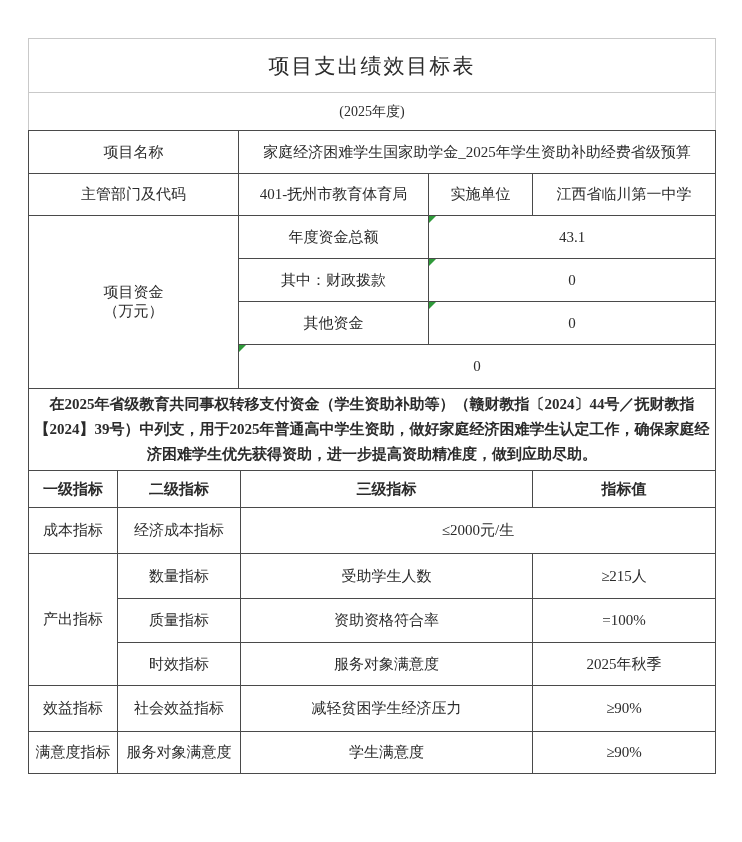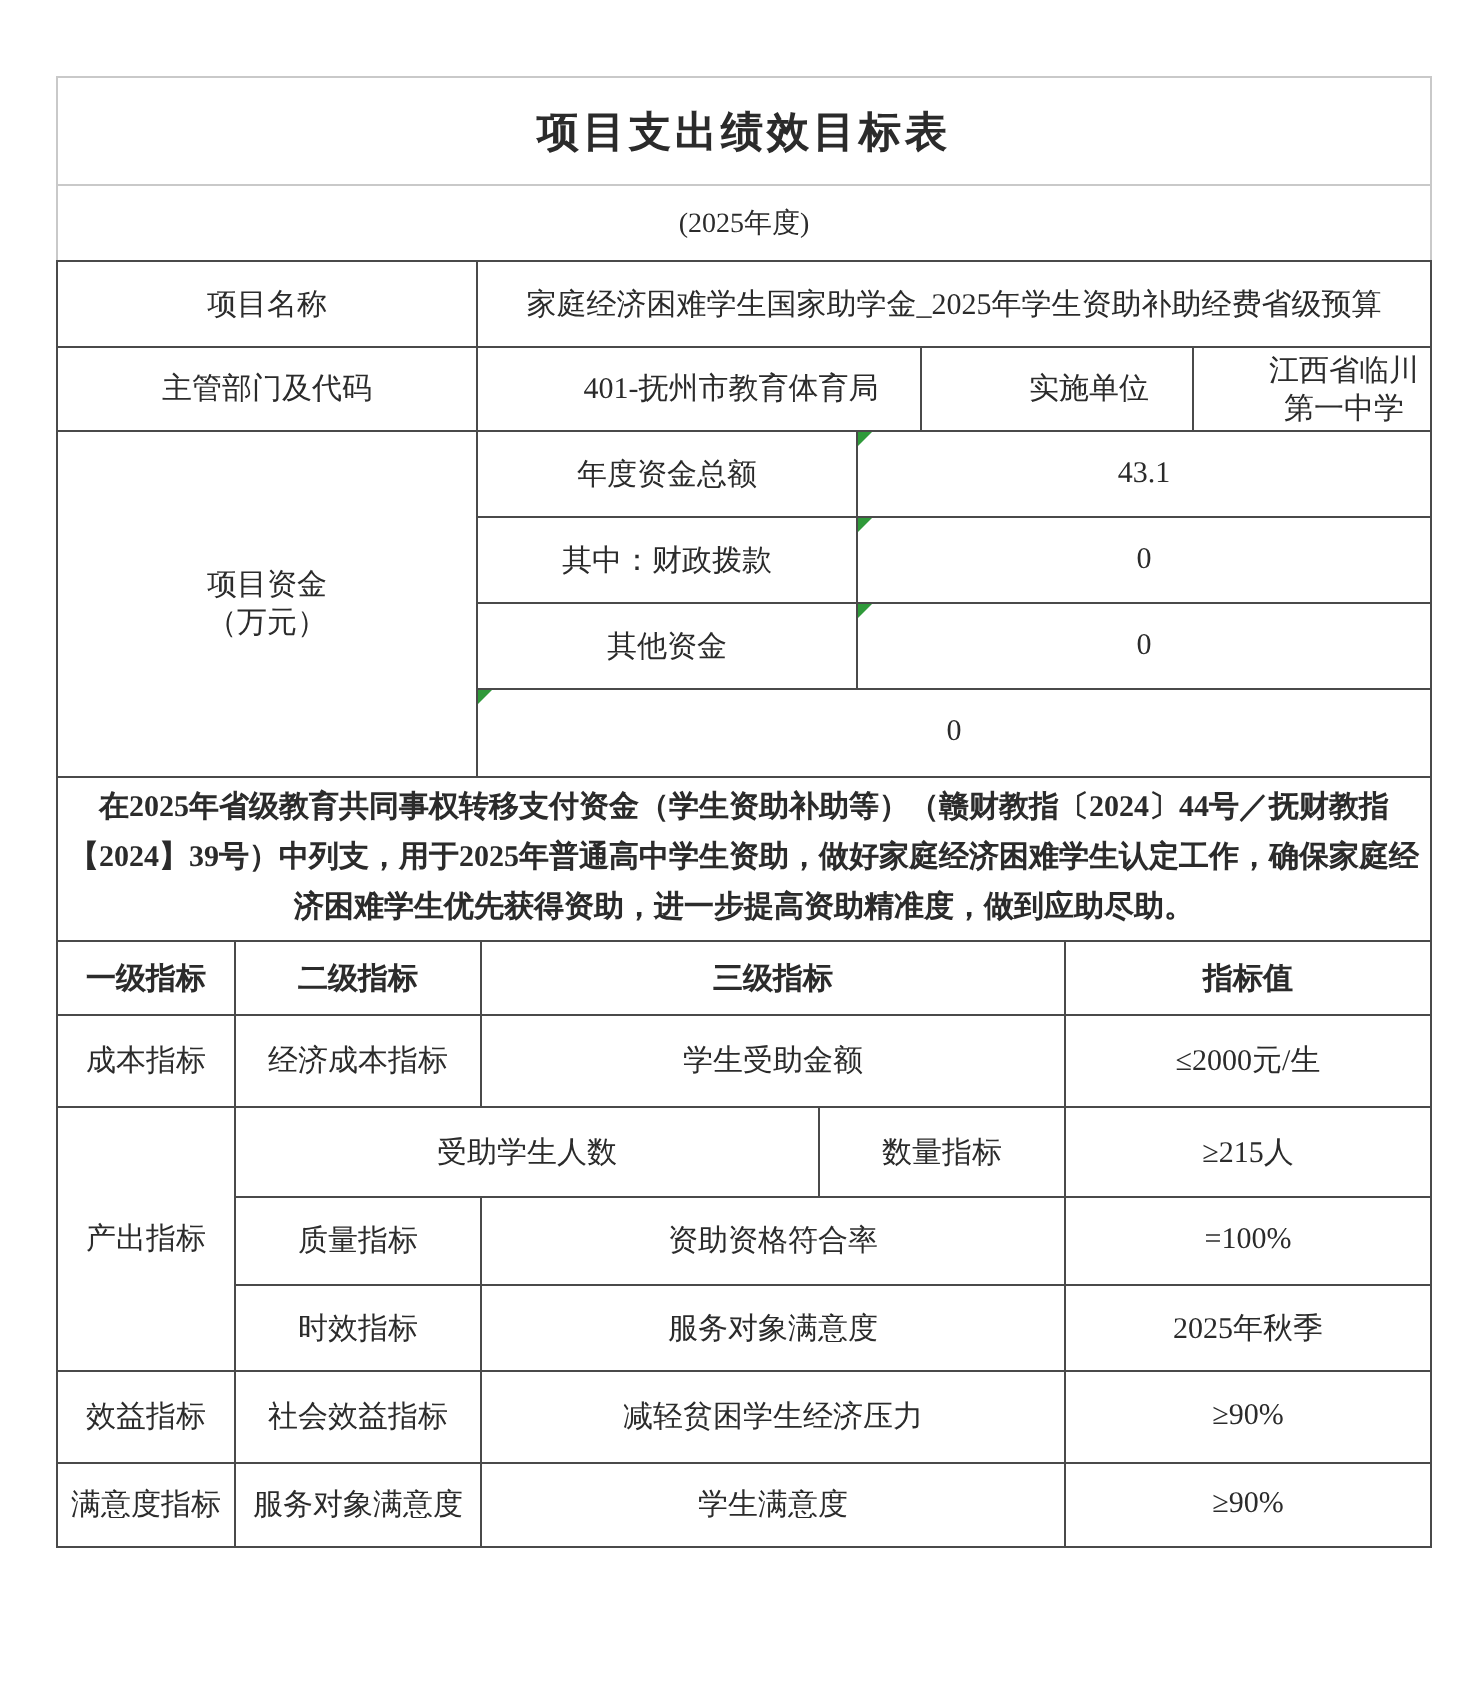--- a/index.html
+++ b/index.html
@@ -22,7 +22,7 @@
   .title-row{
     height:54px;display:flex;align-items:center;justify-content:center;
     border-bottom:1px solid var(--border-light);
-    font-size:21px;font-weight:bold;letter-spacing:2px;
+    font-size:21px;font-weight:normal;letter-spacing:2px;
   }
   .subtitle-row{
     height:37px;display:flex;align-items:center;justify-content:center;

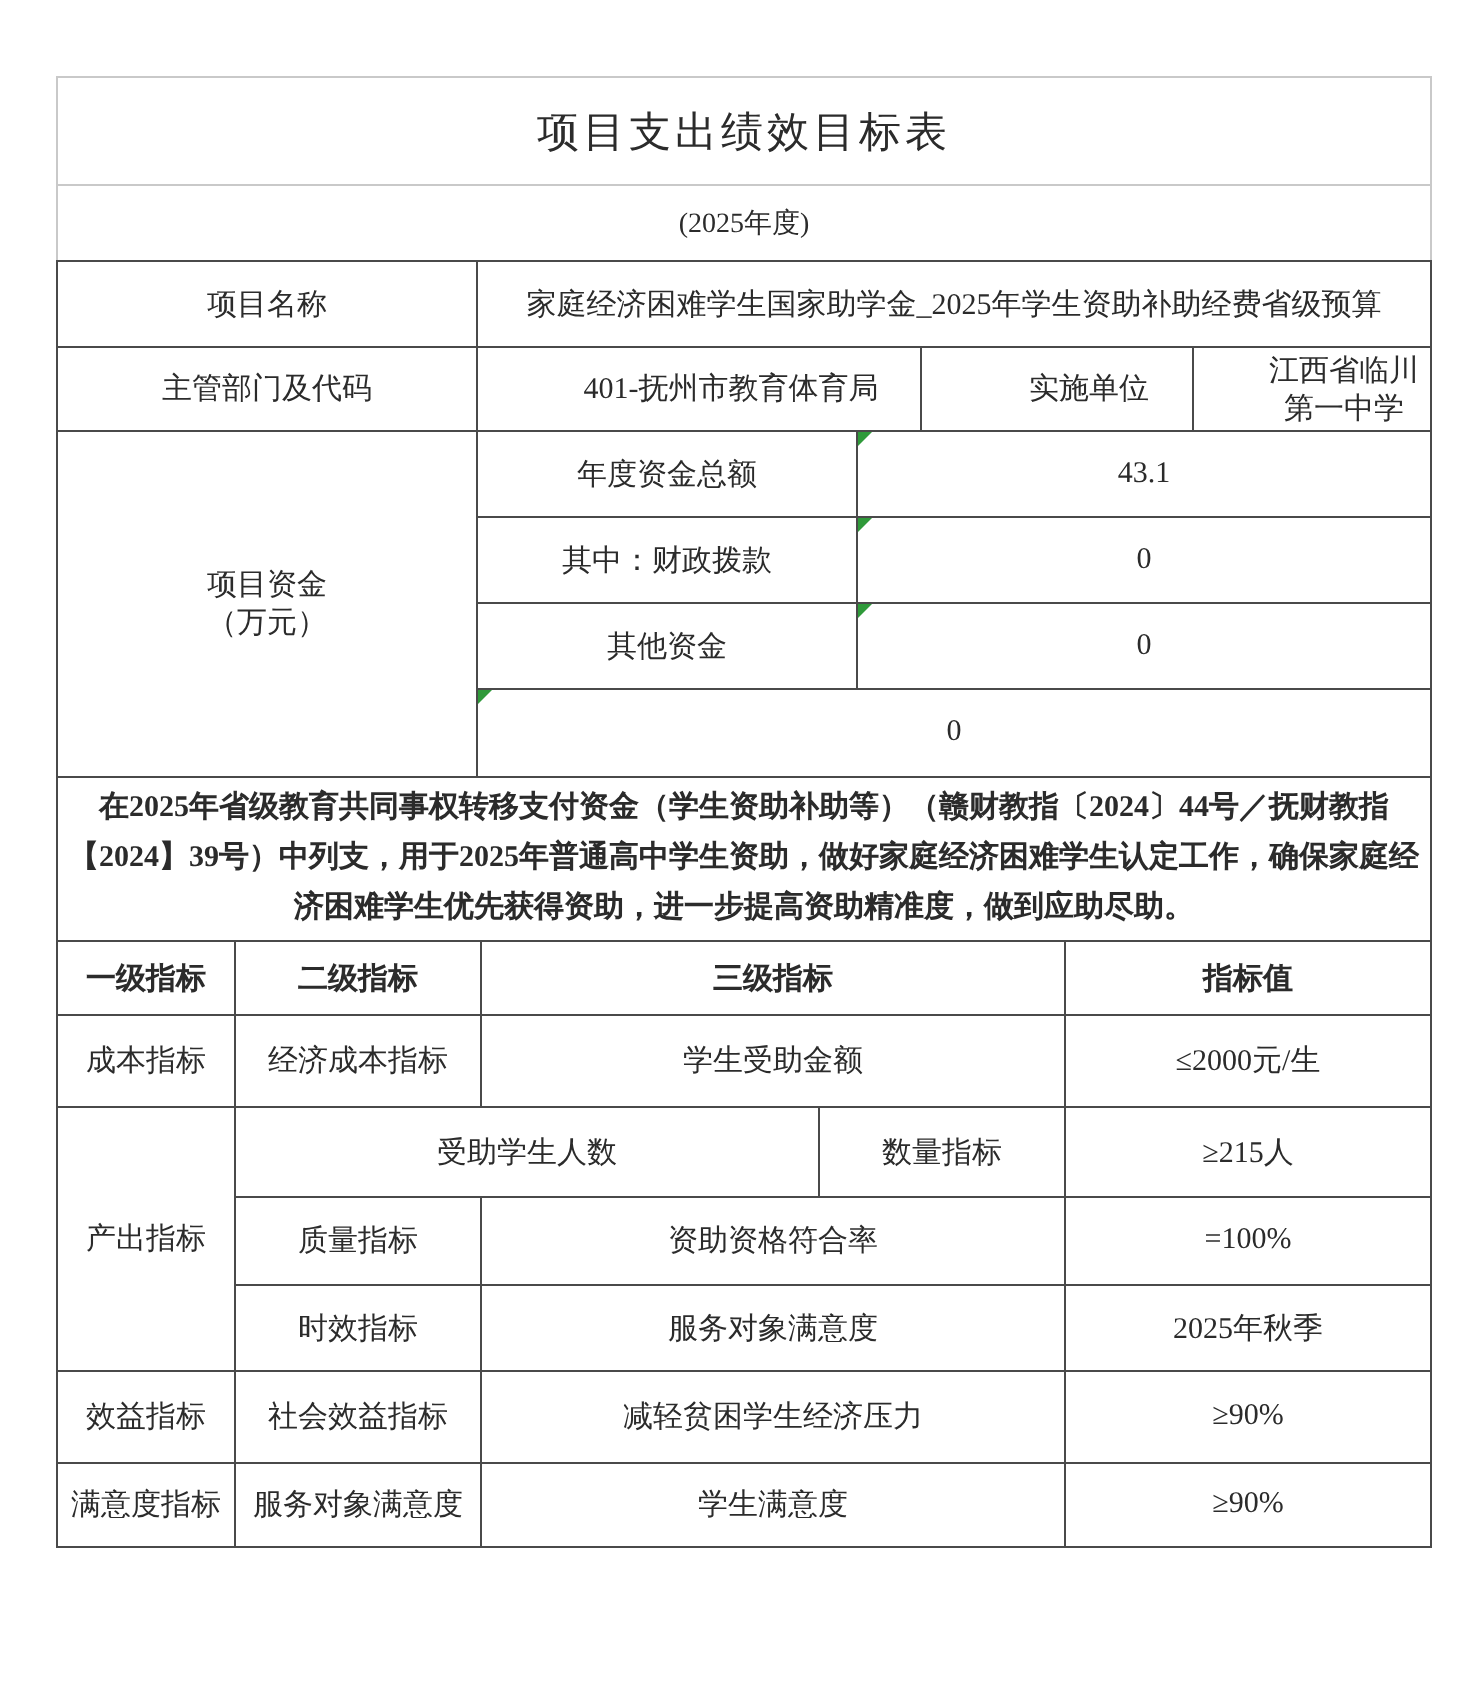--- a/index.html
+++ b/index.html
@@ -42,7 +42,7 @@
   .cell.last{border-right:none;flex:1;}
   .bold{font-weight:bold;}
 
-  .h43{height:43px;}  .h42{height:42px;gap:32px;}  .h36{height:36px;}
+  .h43{height:43px;}  .h42{height:42px;}  .h36{height:36px;}
   .h37{height:37px;}  .h46{height:46px;}  .h41{height:41px;}
 
   .w210{width:210px;} .w190{width:190px;} .w104{width:104px;}

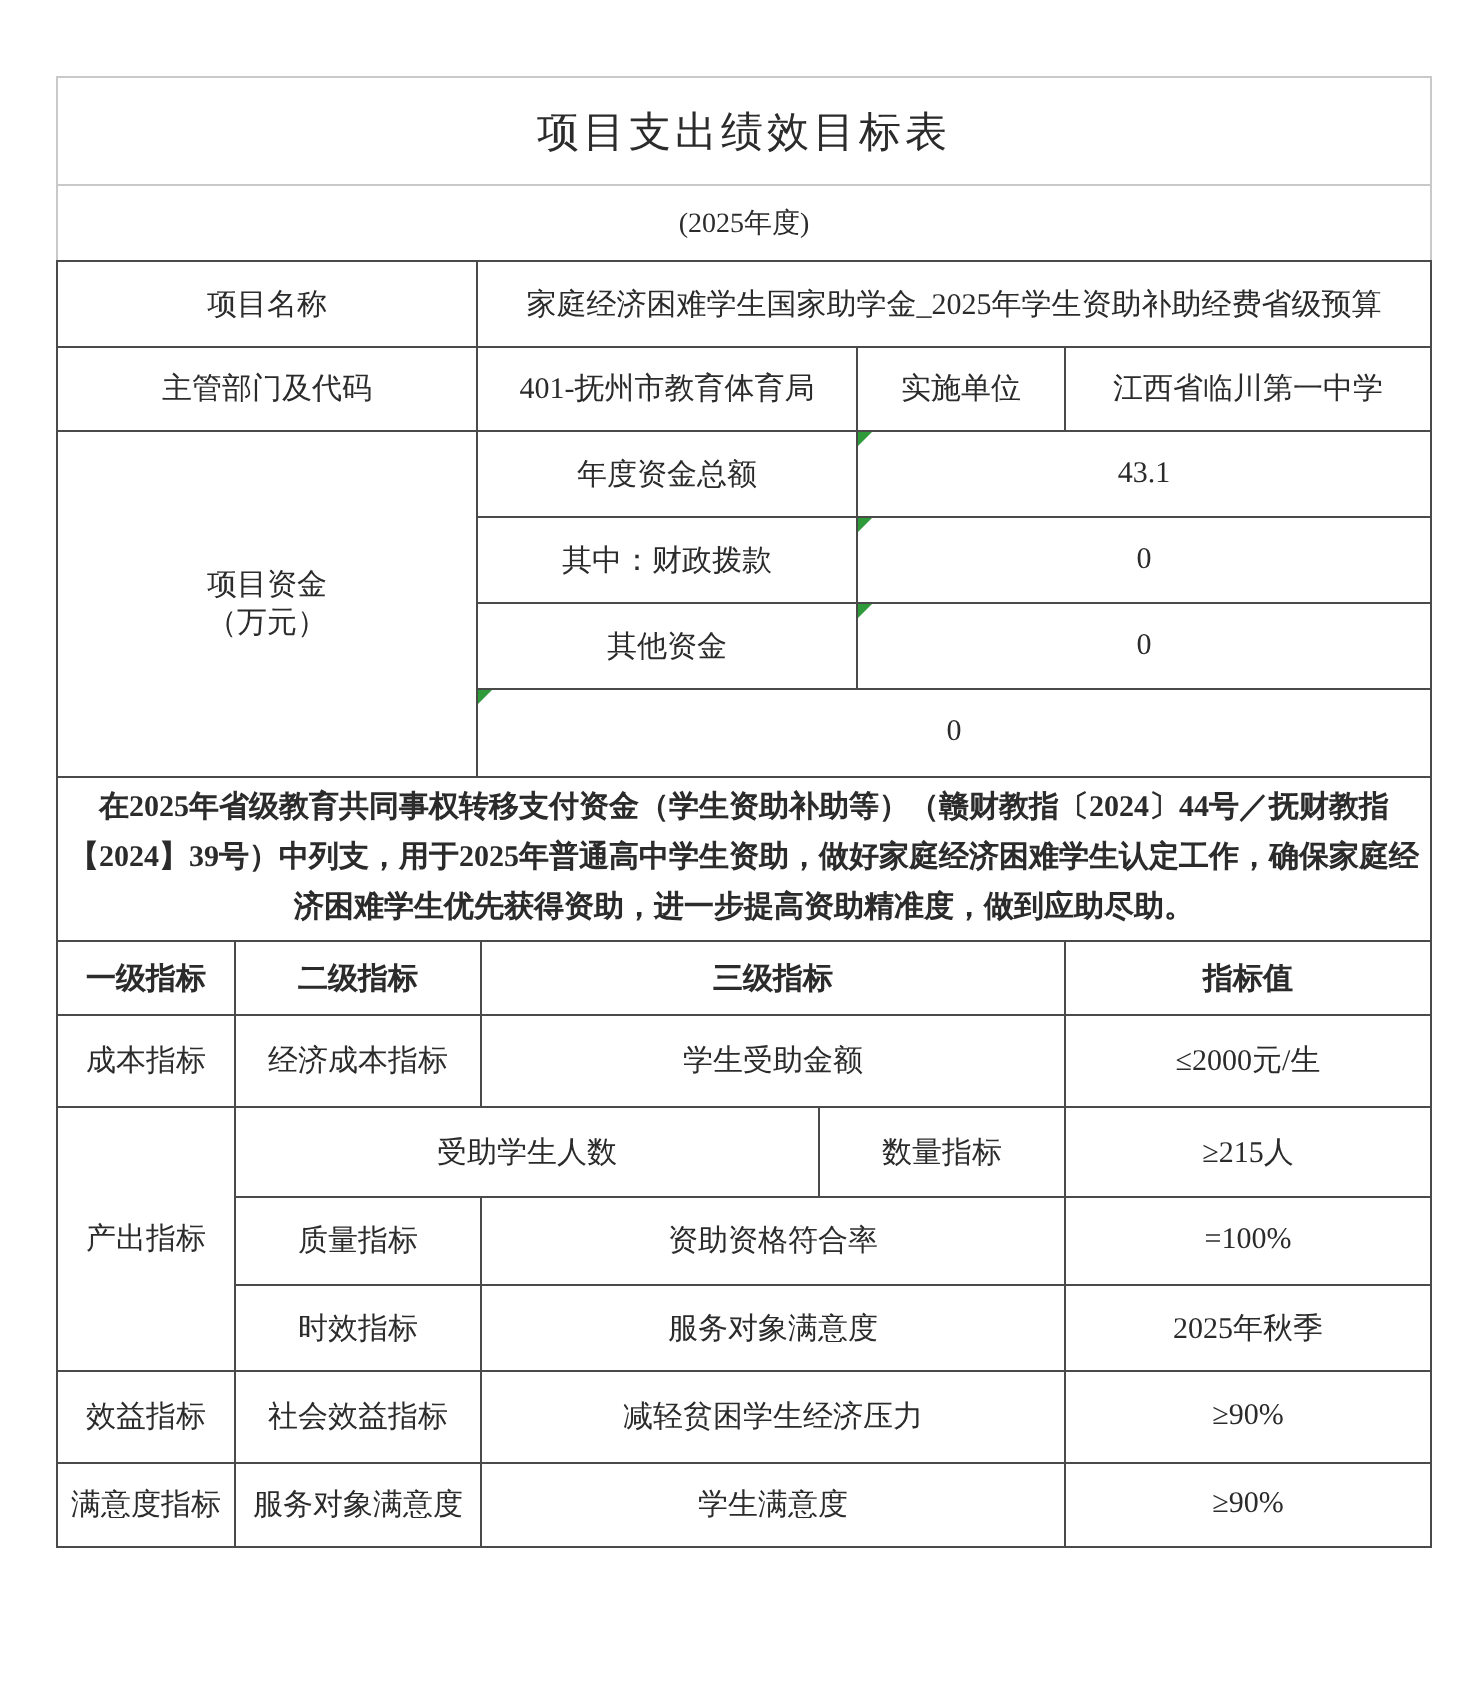--- a/index.html
+++ b/index.html
@@ -156,7 +156,6 @@
     <div class="row h46">
       <div class="cell w89">成本指标</div>
       <div class="cell w123">经济成本指标</div>
-      <div class="cell w292">学生受助金额</div>
       <div class="cell last">≤2000元/生</div>
     </div>
 

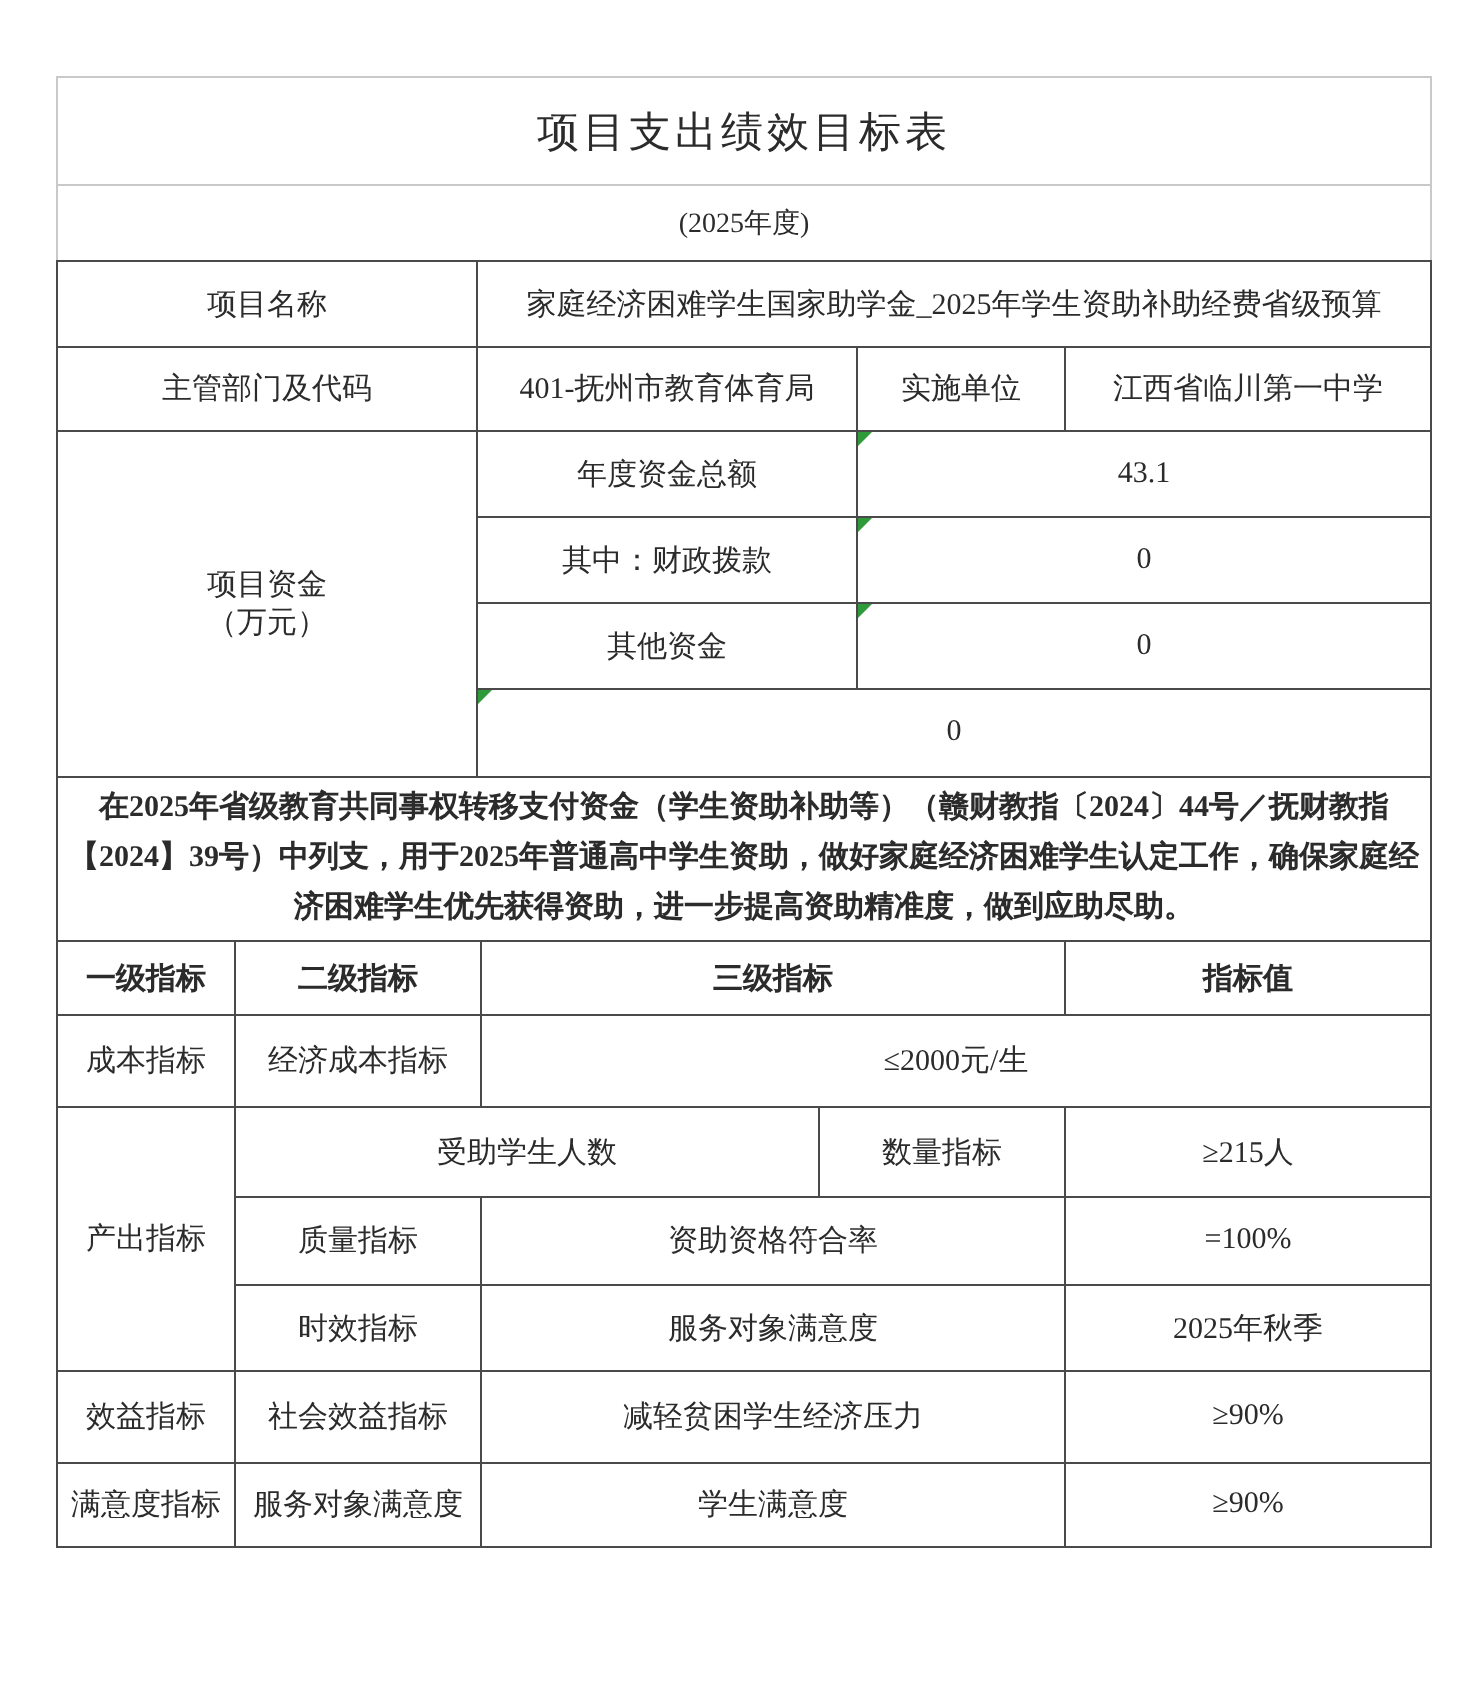--- a/index.html
+++ b/index.html
@@ -163,8 +163,8 @@
       <div class="span-left w89">产出指标</div>
       <div class="span-col">
         <div class="sub-row orow1">
+          <div class="cell w123">数量指标</div>
           <div class="cell w292">受助学生人数</div>
-          <div class="cell w123">数量指标</div>
           <div class="cell last">≥215人</div>
         </div>
         <div class="sub-row orow2">

